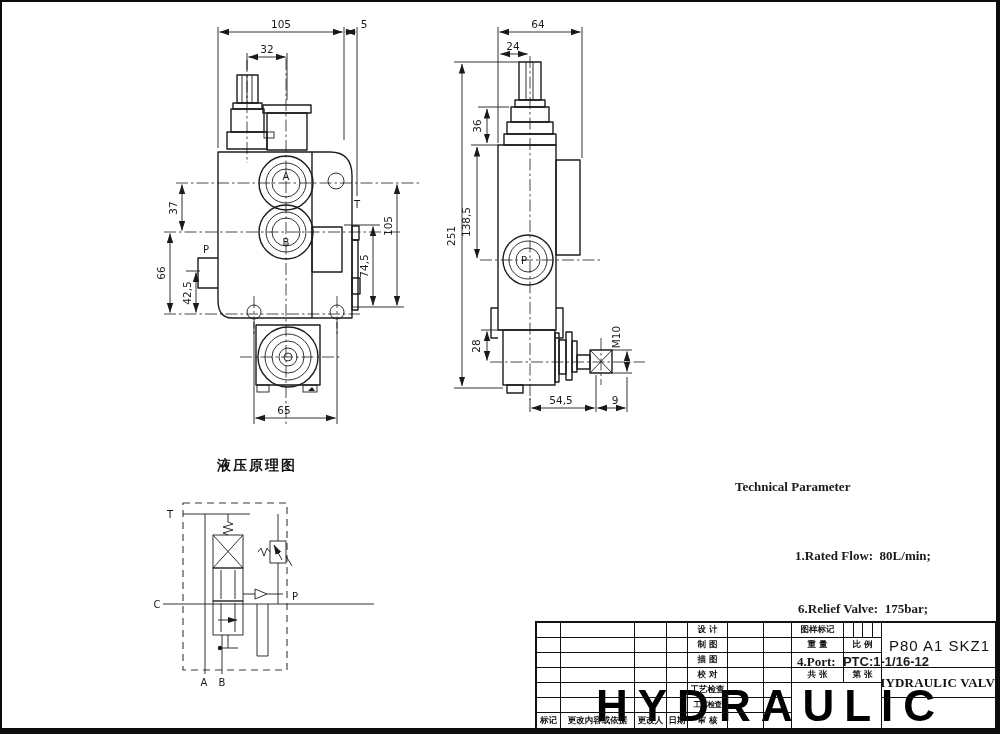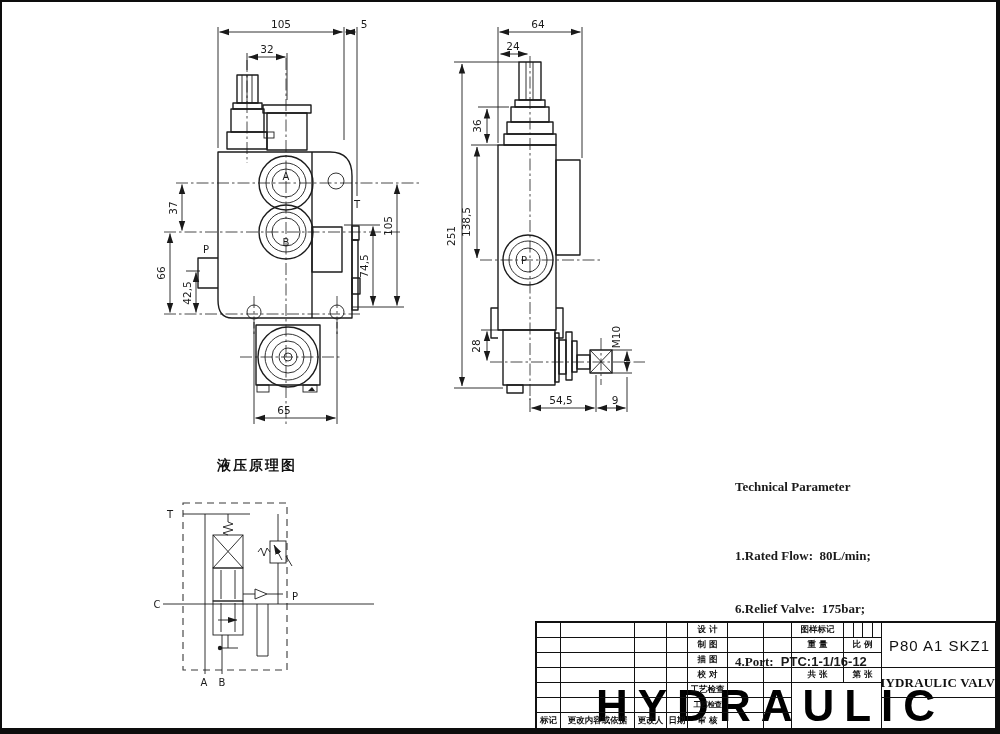--- a/index.html
+++ b/index.html
@@ -19,7 +19,7 @@
   
   .tech{position:absolute;left:735px;top:441px;width:256px;z-index:3;white-space:pre;}
   .tech .t{font:bold 13px "Liberation Serif",serif;margin-bottom:16px;}
-  .tech .l{font:bold 13px "Liberation Serif",serif;line-height:14.6px;}
+  .tech .l{font:bold 13px "Liberation Serif",serif;line-height:14.6px;text-align:center;}
   .tech .v{font:bold 13px "Liberation Sans",sans-serif;}
   
   .wm{position:absolute;left:596px;top:681px;z-index:1;font:bold 44px "Liberation Sans",sans-serif;

